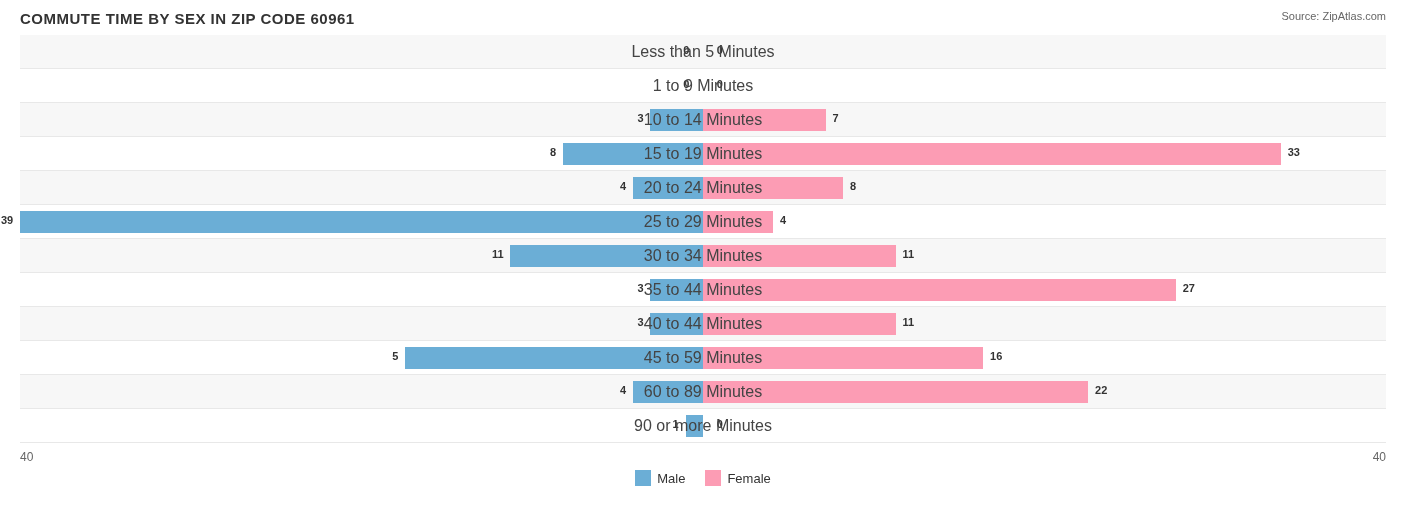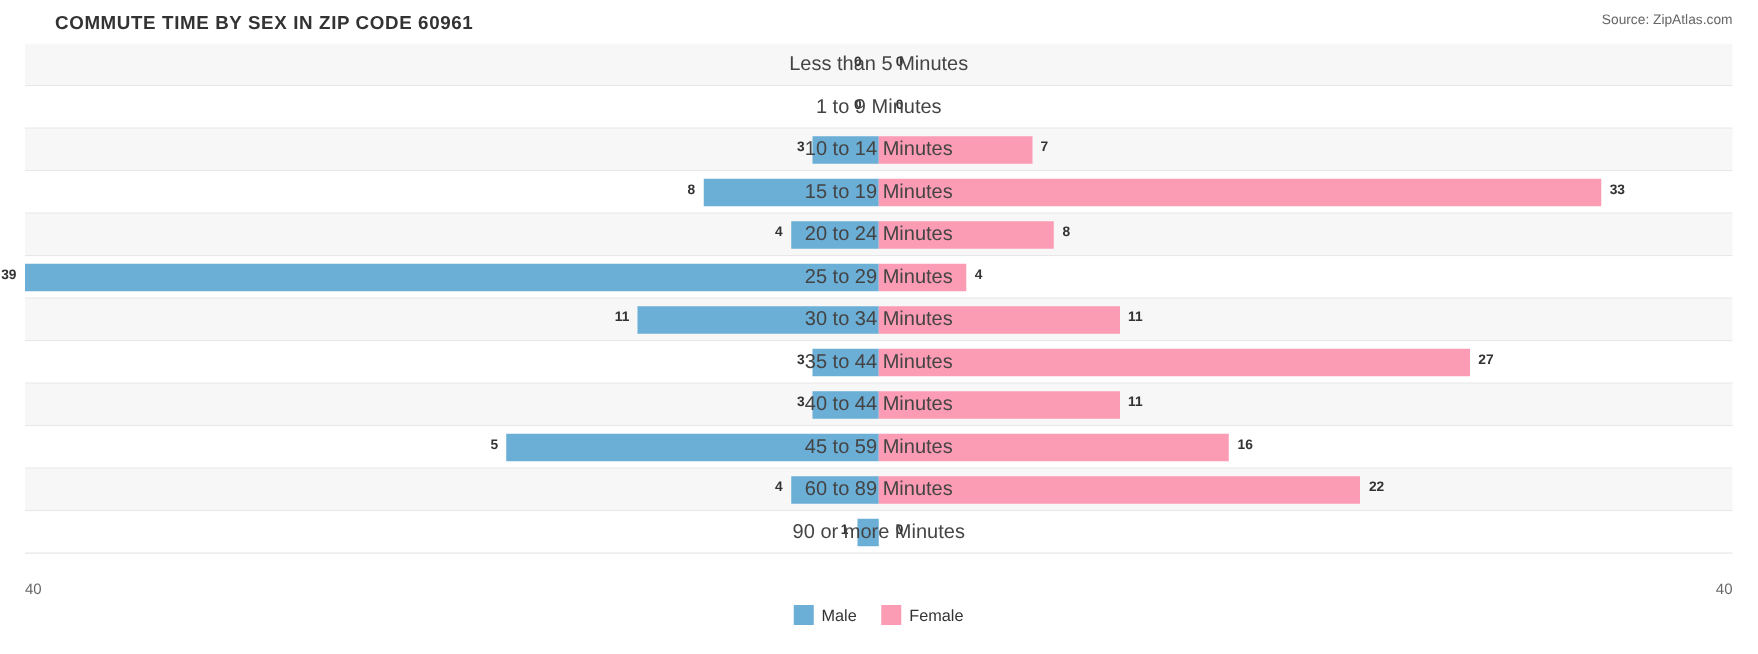--- a/index.html
+++ b/index.html
@@ -23,7 +23,6 @@
       text-transform: uppercase;
       letter-spacing: 0.5px;
       margin-bottom: 8px;
-      margin-left: 24px;
     }
     .source-text {
       position: absolute;

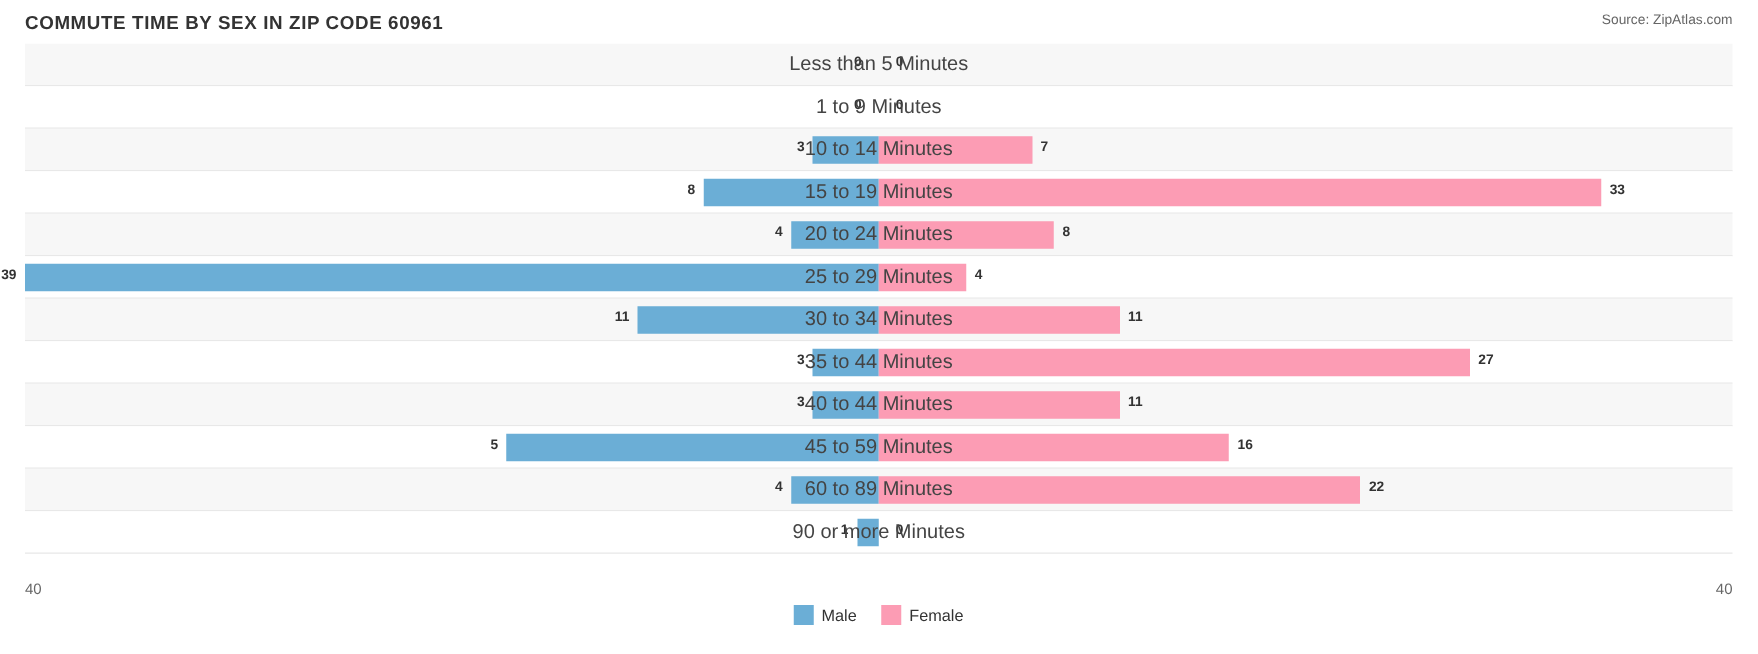--- a/index.html
+++ b/index.html
@@ -113,7 +113,7 @@
       justify-content: space-between;
       font-size: 12px;
       color: #666;
-      margin-top: 16px;
+      margin-top: 2px;
       padding: 0 0px;
     }
   </style>

